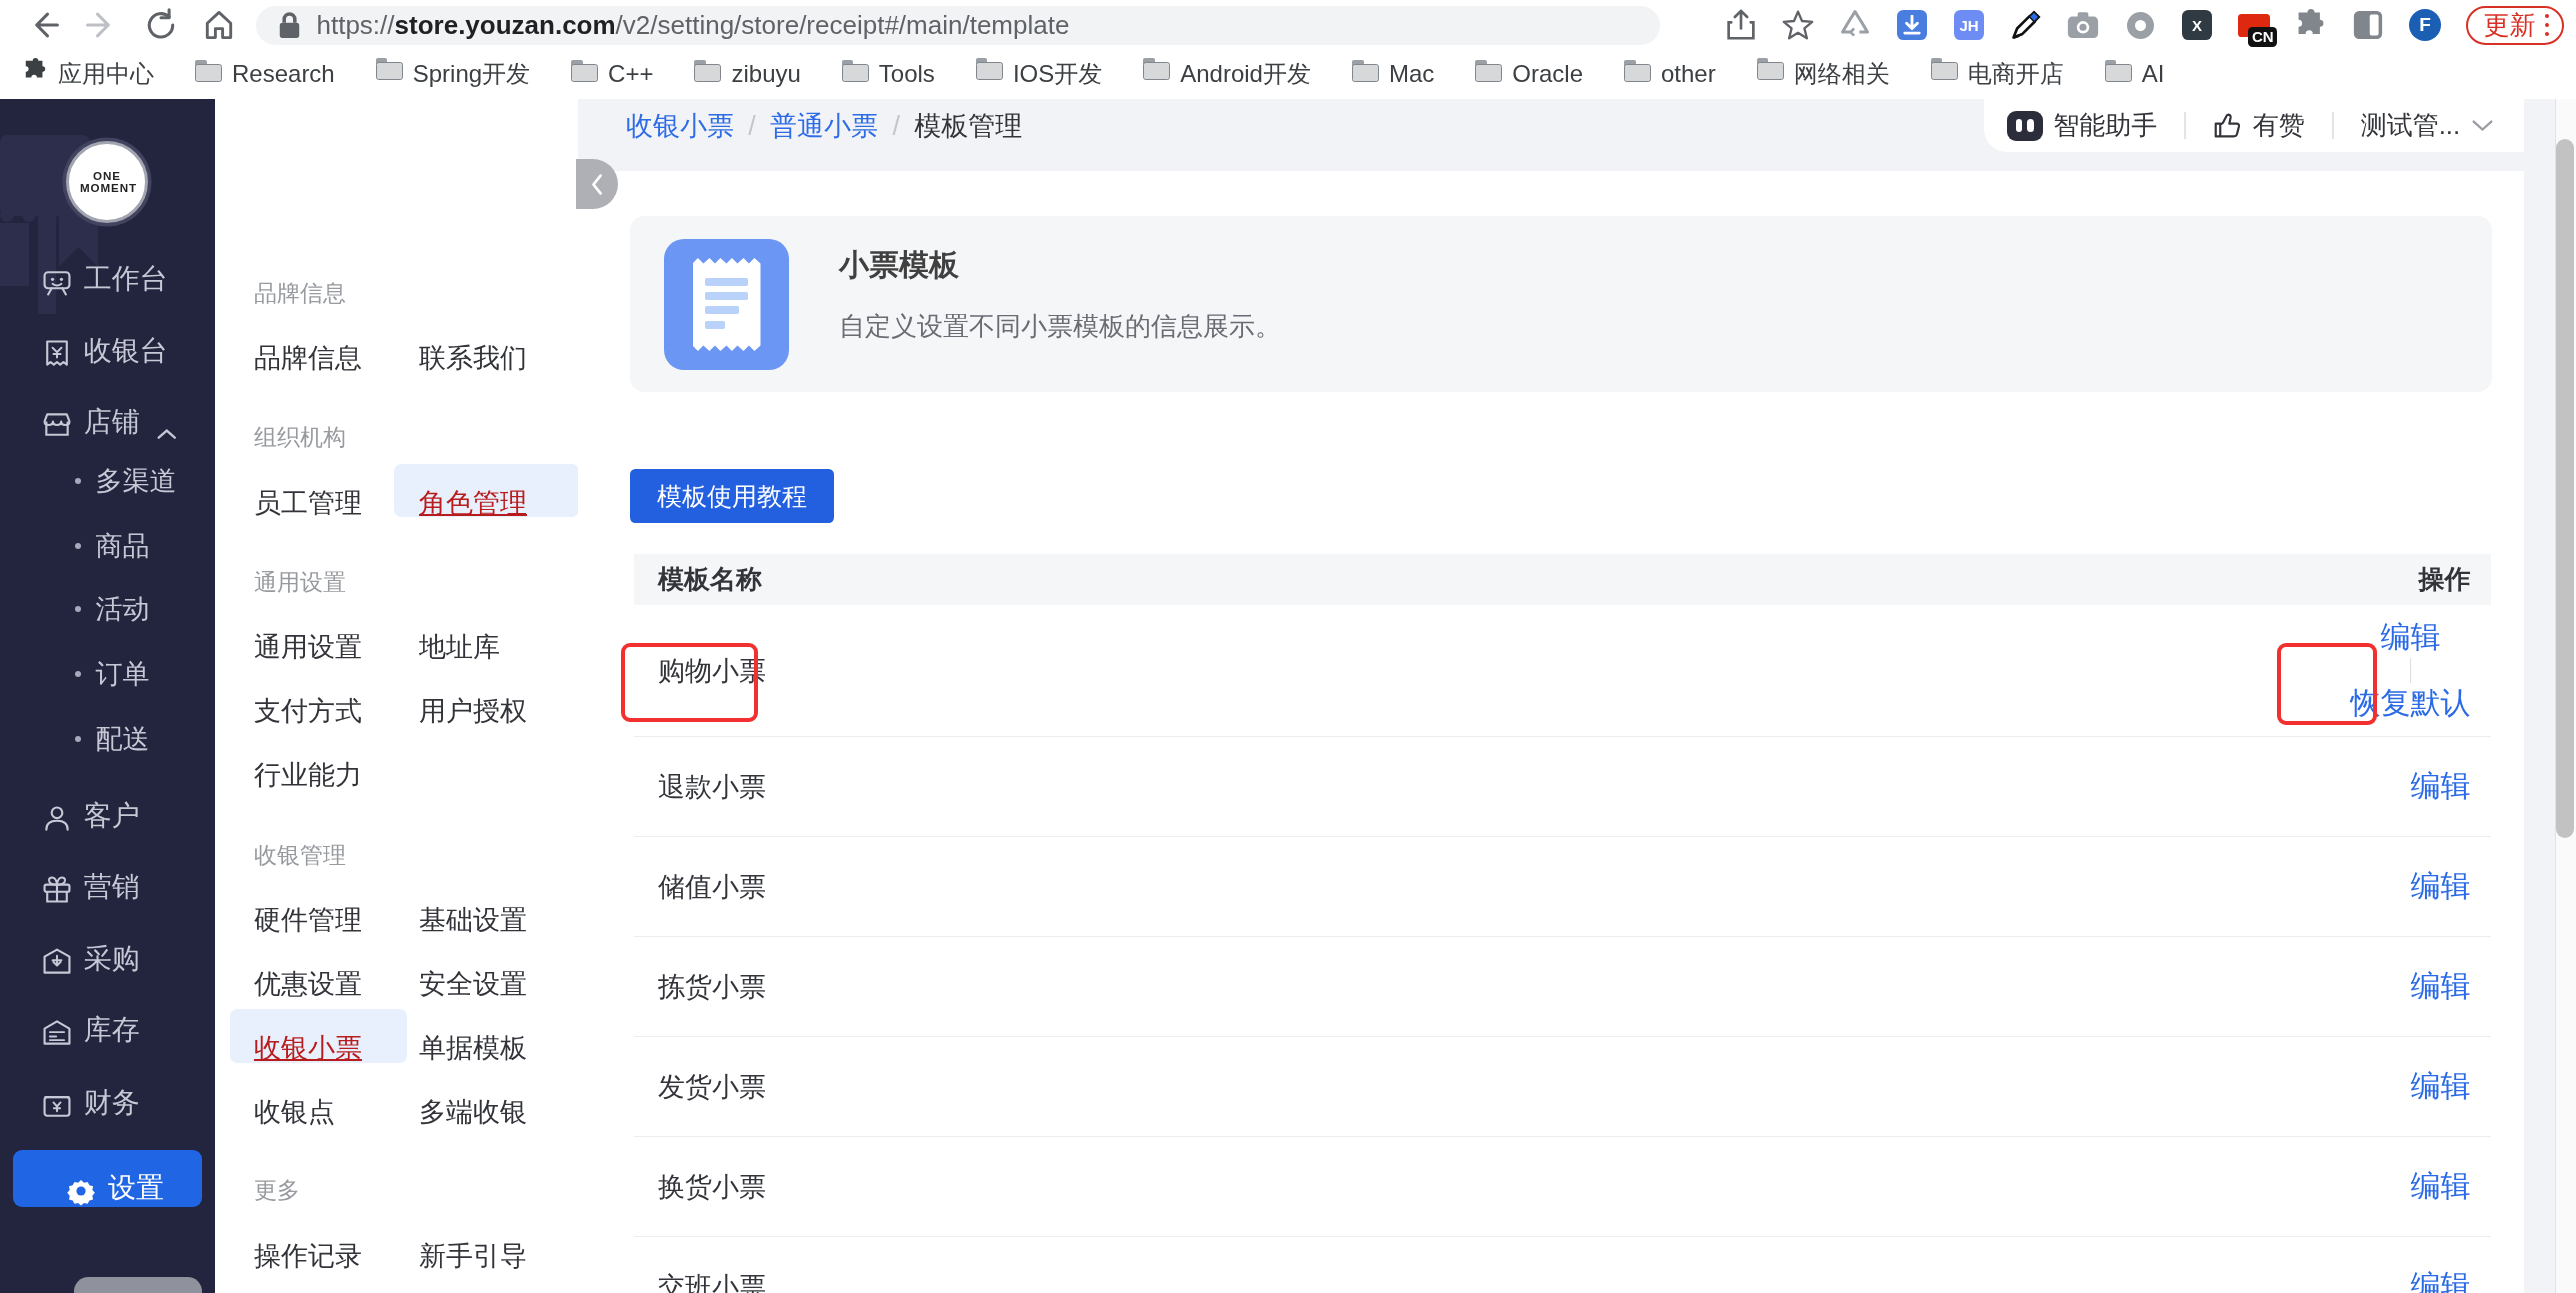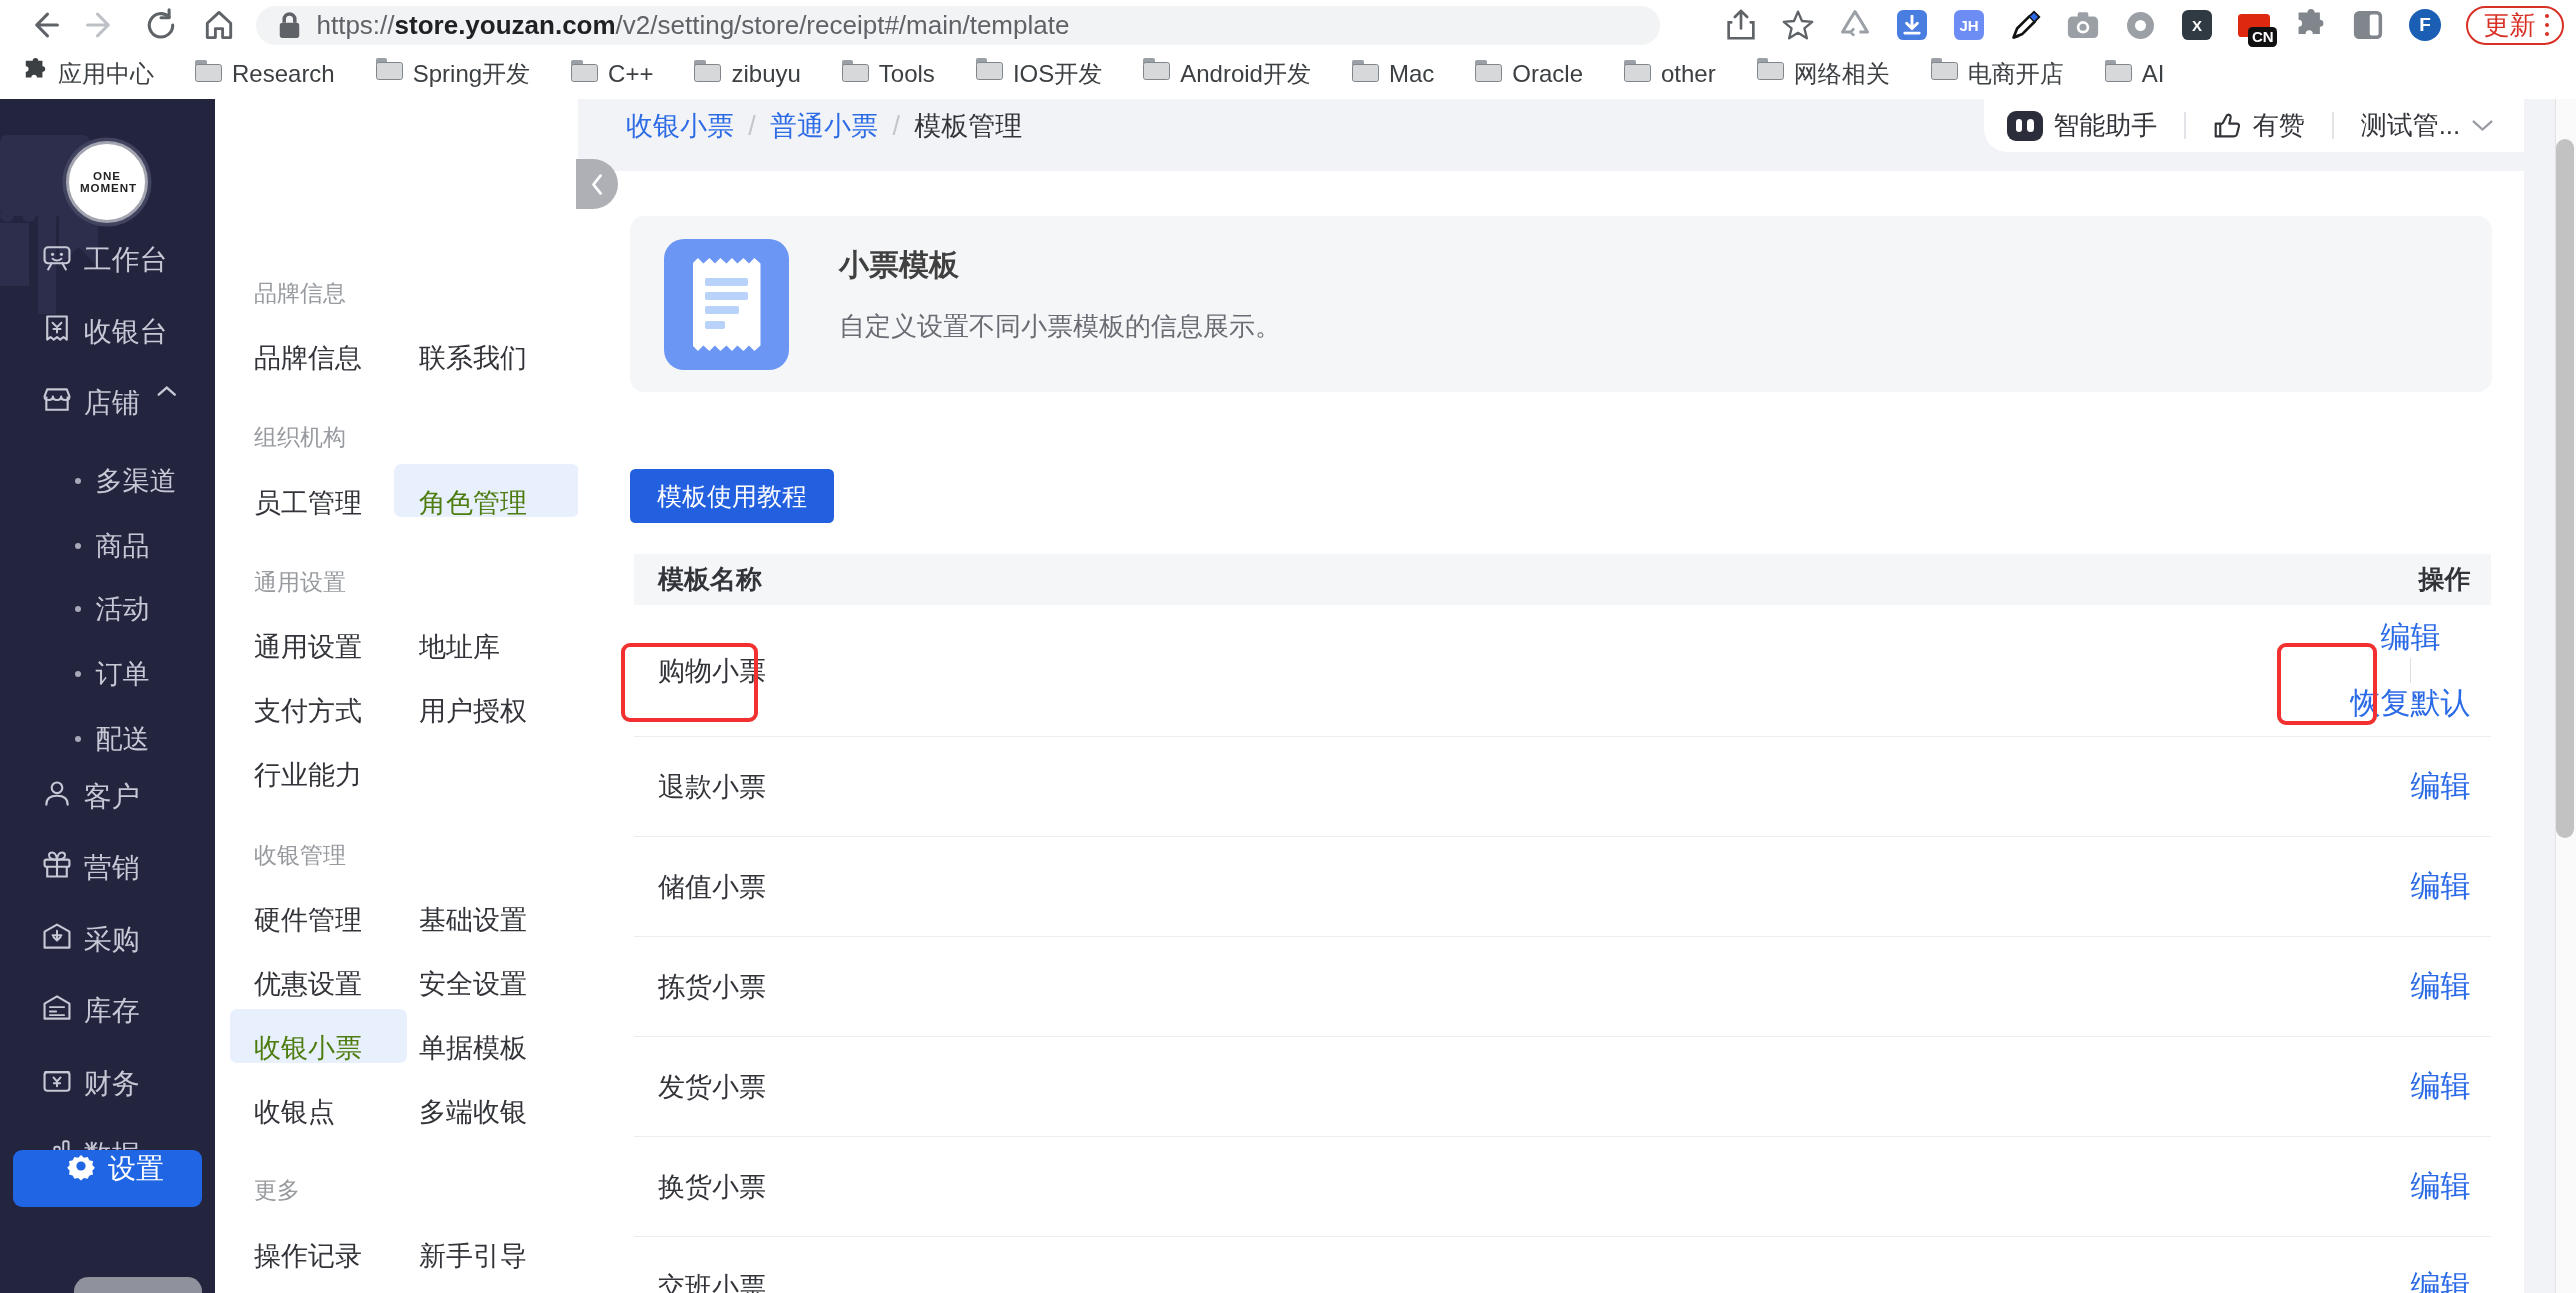--- a/index.html
+++ b/index.html
@@ -34,7 +34,7 @@
   .decor { position:absolute; background:#2c2e4b; }
   .logo { position:absolute; left:66px; top:42px; width:82px; height:82px; border-radius:50%; background:#fff; border:3.6px solid #a2a4b0; box-shadow:0 0 0 3.6px #41435f; display:flex; align-items:center; justify-content:center; text-align:center; }
   .logo span { font-size:11.6px; font-weight:bold; color:#222; line-height:11.6px; letter-spacing:0.9px; width:54px; }
-  .ditem { position:absolute; left:0; width:215px; height:57px; display:flex; align-items:flex-start; color:#c6c8d5; font-size:28px; }
+  .ditem { position:absolute; left:0; width:215px; height:57px; display:flex; align-items:flex-end; color:#c6c8d5; font-size:28px; }
   .ditem .dic { width:32px; height:32px; margin-left:41px; margin-right:10.7px; flex:none; }
   .dsub { position:absolute; left:0; width:215px; height:50px; display:flex; align-items:center; color:#c6c8d5; font-size:27px; }
   .dsub .dot { width:6.3px; height:6.3px; border-radius:50%; background:#a7a9ba; margin-left:75px; margin-right:14.3px; }

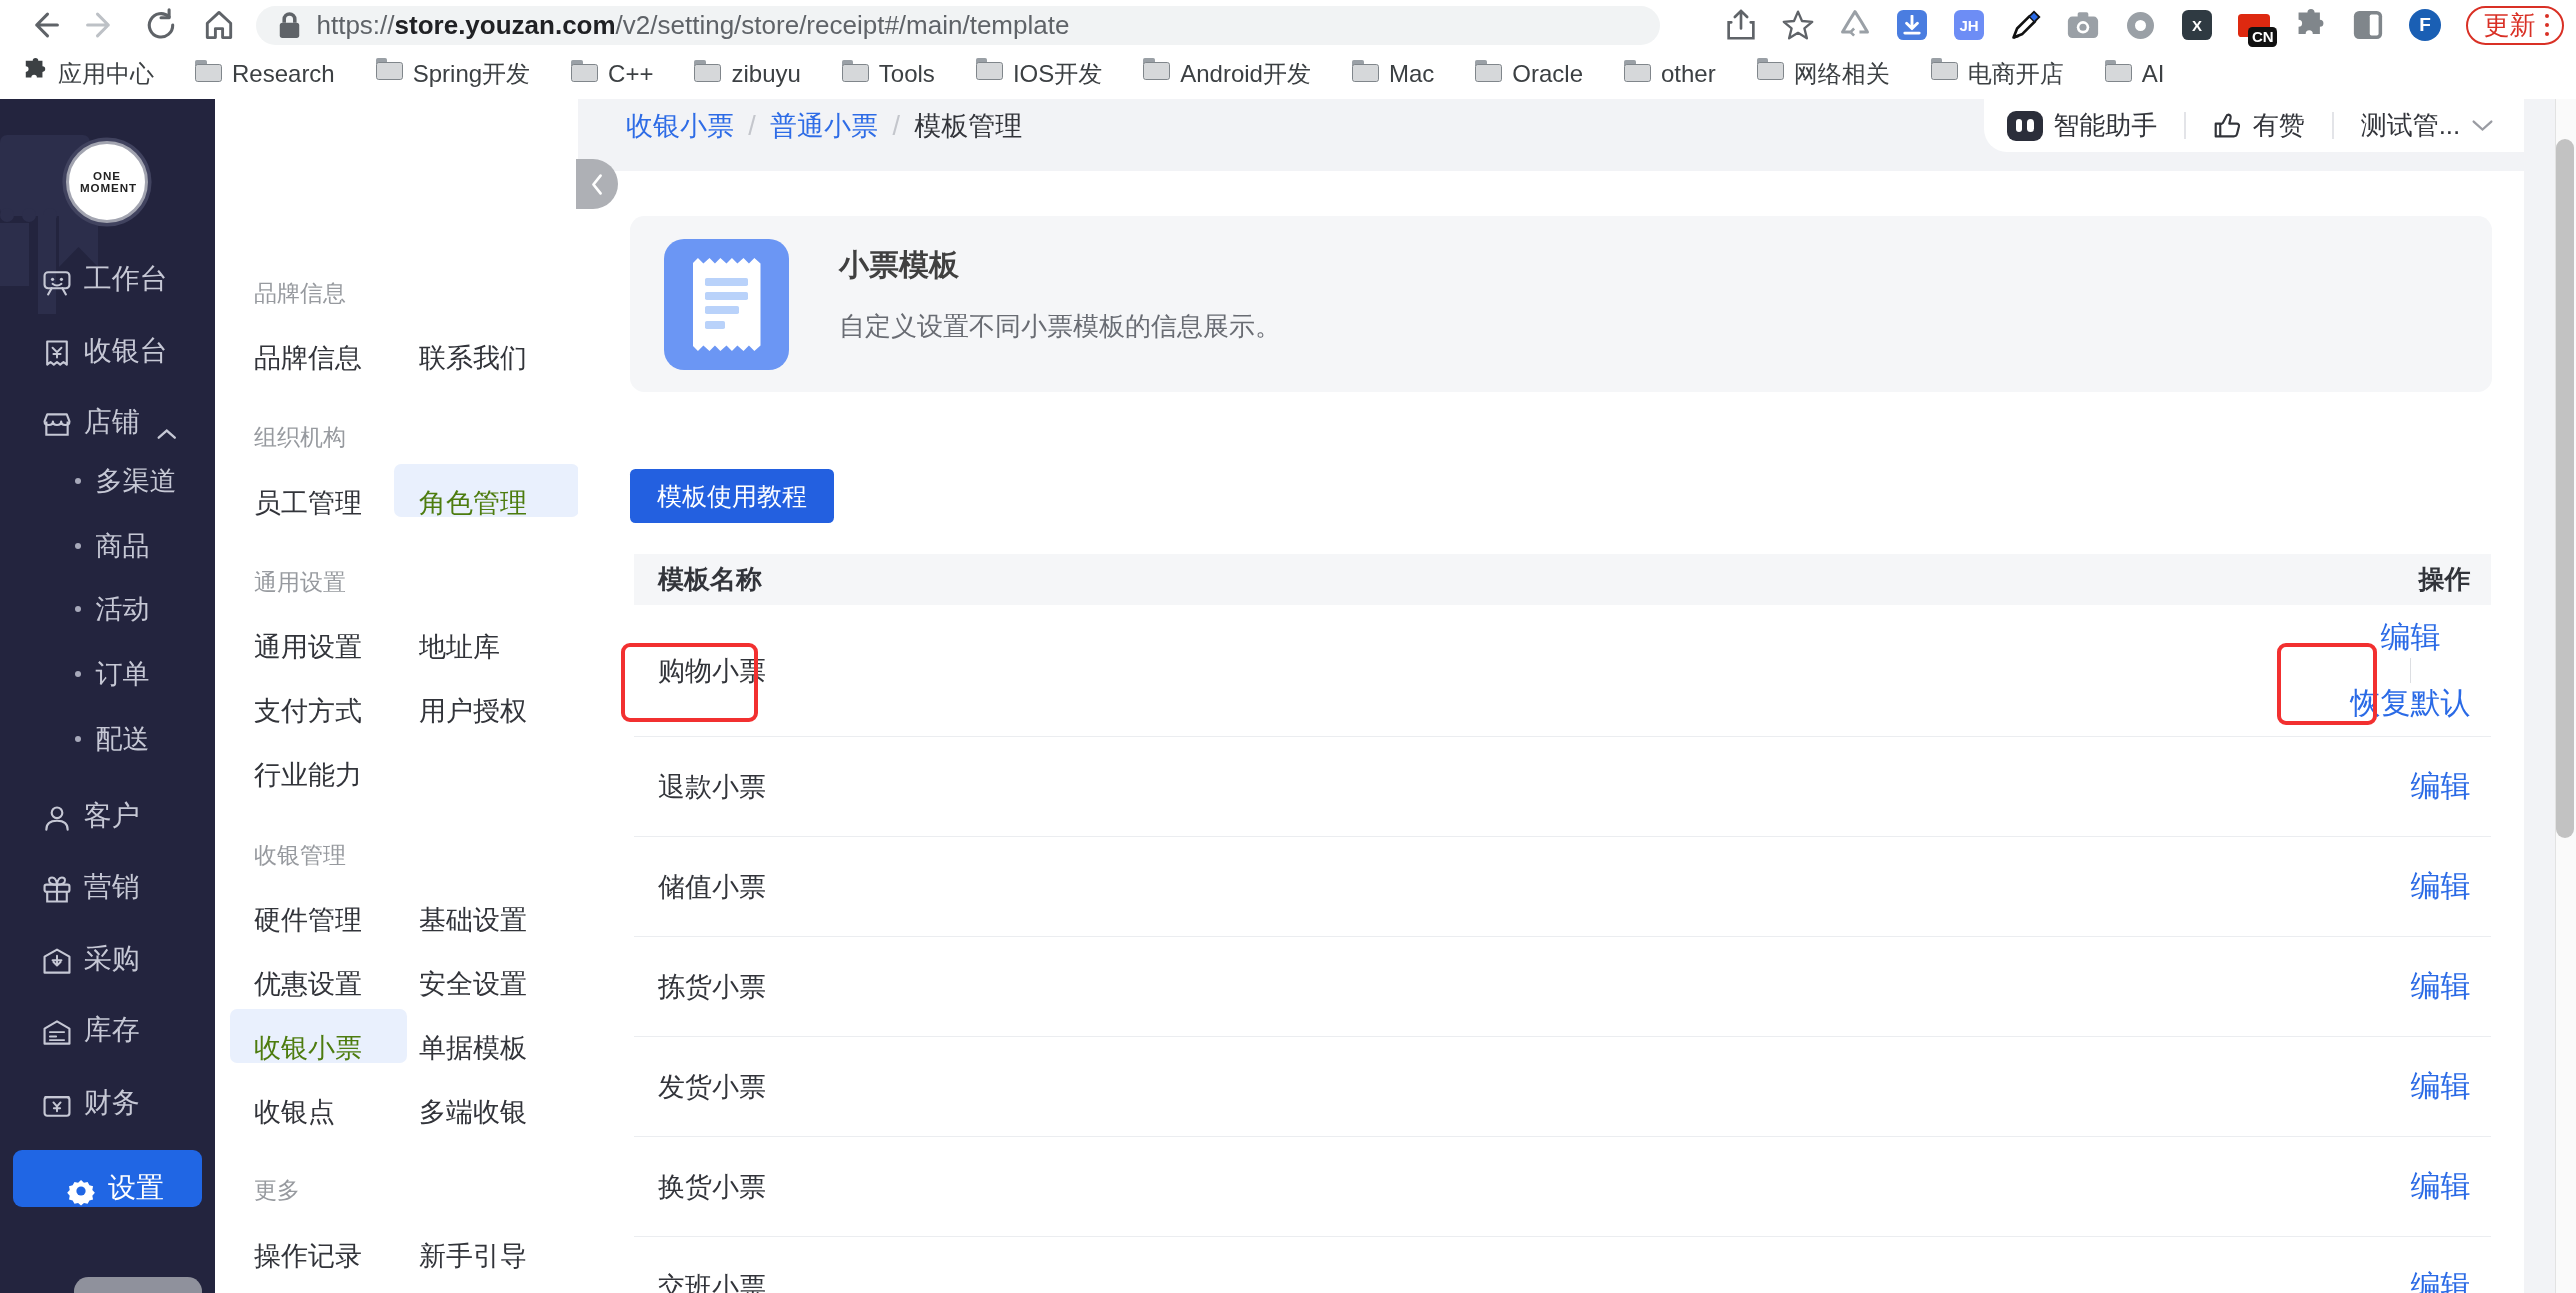--- a/index.html
+++ b/index.html
@@ -48,7 +48,7 @@
   .shead { position:absolute; left:39px; font-size:23px; color:#979a9f; white-space:nowrap; }
   .sitem { position:absolute; font-size:27px; color:#32343a; white-space:nowrap; }
   .sitem.c1 { left:39px; } .sitem.c2 { left:204px; }
-  .sitem.on { color:#4d7c0f; }
+  .sitem.on { color:#b91c1c;text-decoration:underline; }
   .spill { position:absolute; background:#e9f0fd; border-radius:7.2px; }
   .collapse-tab { position:absolute; left:576px; top:159px; width:42px; height:50px; background:#aeb0b5; border-radius:0 25px 25px 0; display:flex; align-items:center; justify-content:center; z-index:5; }
 

